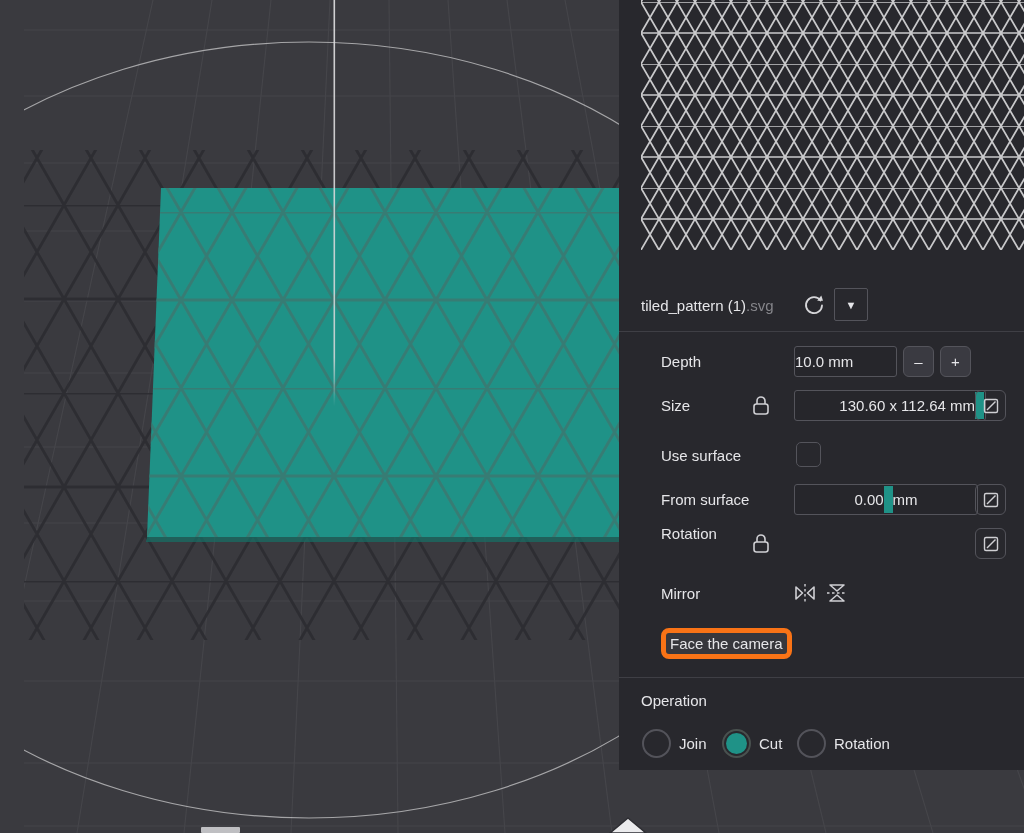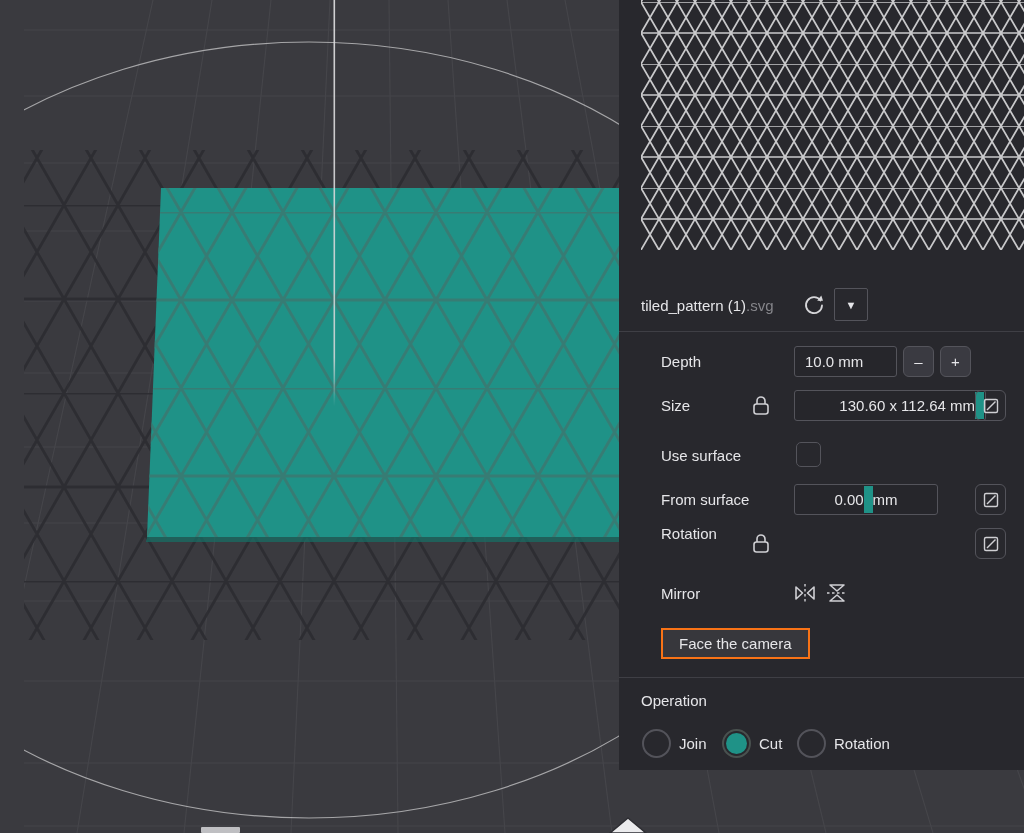--- a/index.html
+++ b/index.html
@@ -145,7 +145,7 @@
     <div class="divider" style="top:331px"></div>
 
     <span class="row-label" style="top:353px">Depth</span>
-    <div class="tinput" style="left:175px;top:346px;width:103px;padding-left:10px">
+    <div class="tinput" style="left:175px;top:346px;width:103px;">
       <span>10.0 mm</span>
     </div>
     <button class="sq-btn" style="left:284px;top:346px">

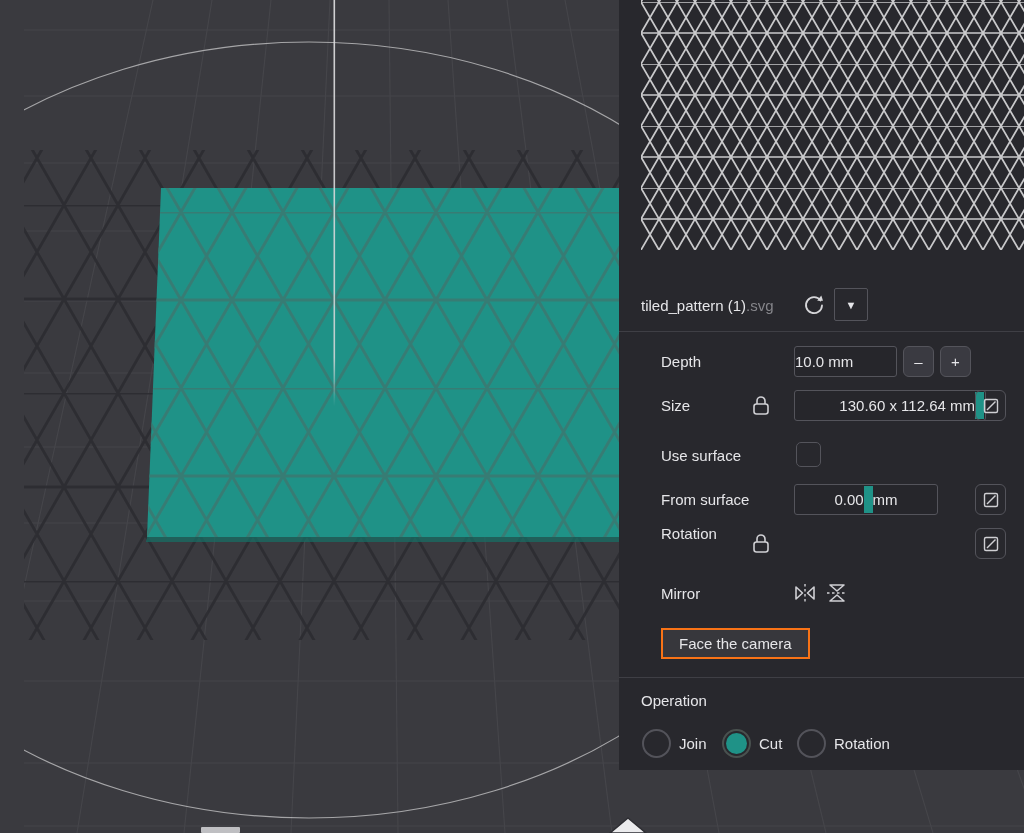--- a/index.html
+++ b/index.html
@@ -175,7 +175,7 @@
     <div class="checkbox"></div>
 
     <span class="row-label" style="top:491px">From surface</span>
-    <div class="tinput" style="left:175px;top:484px;width:144px;justify-content:center">
+    <div class="tinput" style="left:175px;top:484px;width:184px;justify-content:center">
       <span>0.00</span>
       <span class="caret"></span>
       <span>mm</span>

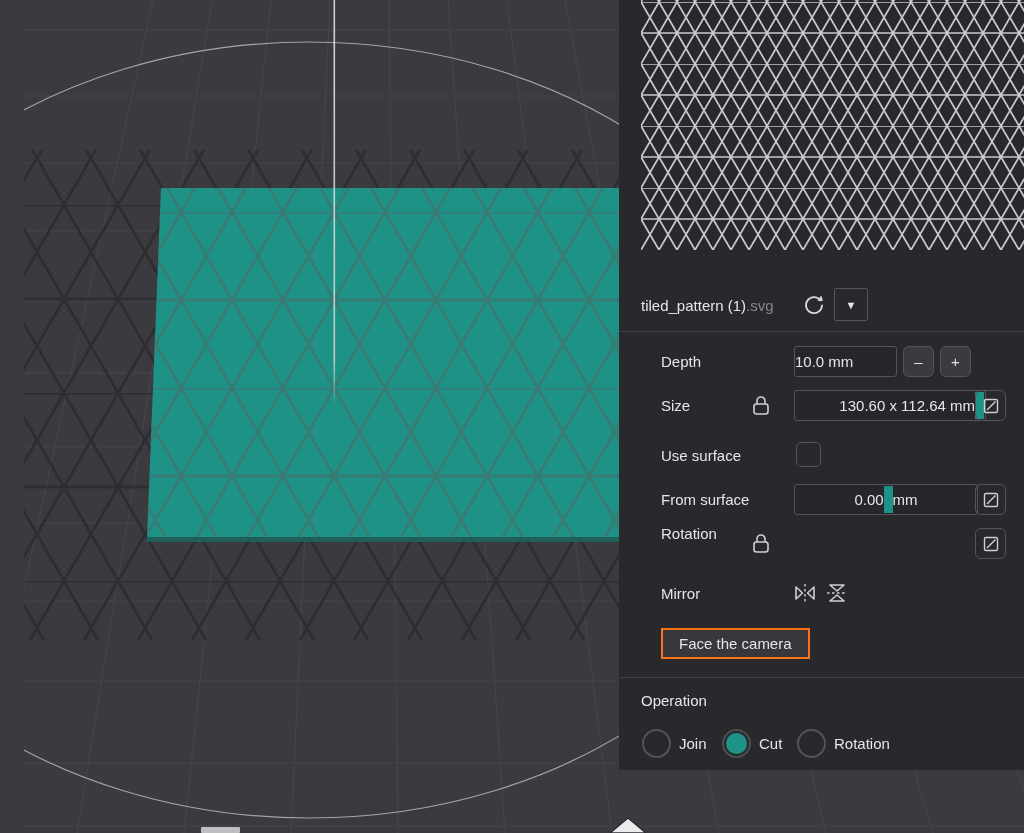--- a/index.html
+++ b/index.html
@@ -38,8 +38,8 @@
   .checkbox{position:absolute;left:177px;top:442px;width:25px;height:25px;
     border:1px solid var(--border);border-radius:5px;background:var(--panel-bg);cursor:pointer;}
   .mirror-icon{position:absolute;width:26px;height:26px;cursor:pointer;}
-  .face-btn{position:absolute;left:42px;top:628px;height:31px;padding:0 16px;
-    background:#37373c;border:2px solid #f97316;border-radius:0;color:var(--text);
+  .face-btn{position:absolute;left:42px;top:628px;height:31px;padding:0 4px;
+    background:#37373c;border:5px solid #f97316;border-radius:8px;color:var(--text);
     font-size:15px;display:flex;align-items:center;cursor:pointer;}
   .op-label{position:absolute;left:22px;top:692px;font-size:15px;color:var(--text);}
   .radio{position:absolute;top:729px;width:29px;height:29px;border-radius:50%;

